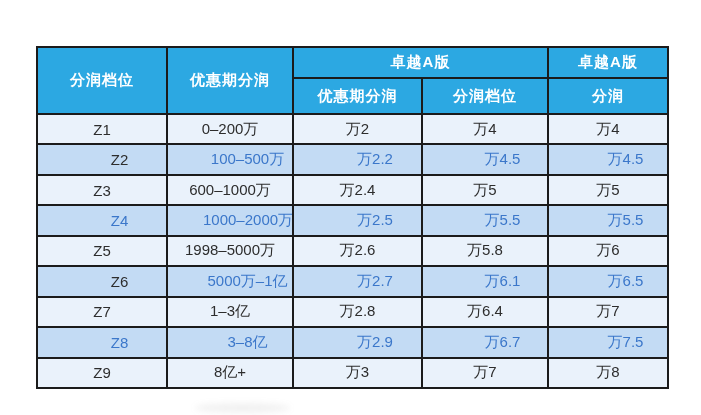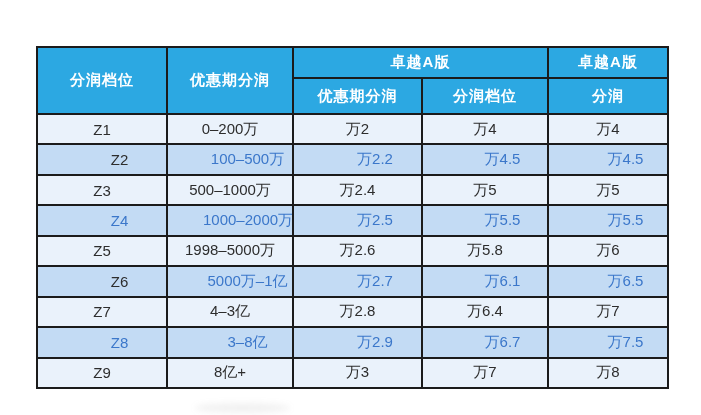--- a/index.html
+++ b/index.html
@@ -110,7 +110,7 @@
       </tr>
       <tr>
         <td>Z3</td>
-        <td>500–1000万</td>
+        <td>600–1000万</td>
         <td>万2.4</td>
         <td>万5</td>
         <td>万5</td>

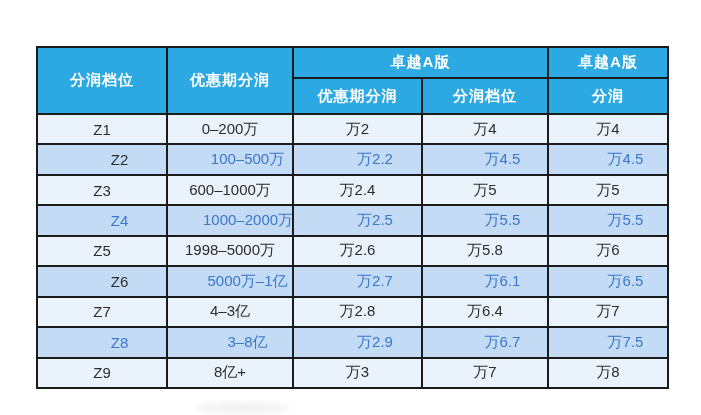--- a/index.html
+++ b/index.html
@@ -138,7 +138,7 @@
       </tr>
       <tr>
         <td>Z7</td>
-        <td>4–3亿</td>
+        <td>1–3亿</td>
         <td>万2.8</td>
         <td>万6.4</td>
         <td>万7</td>

